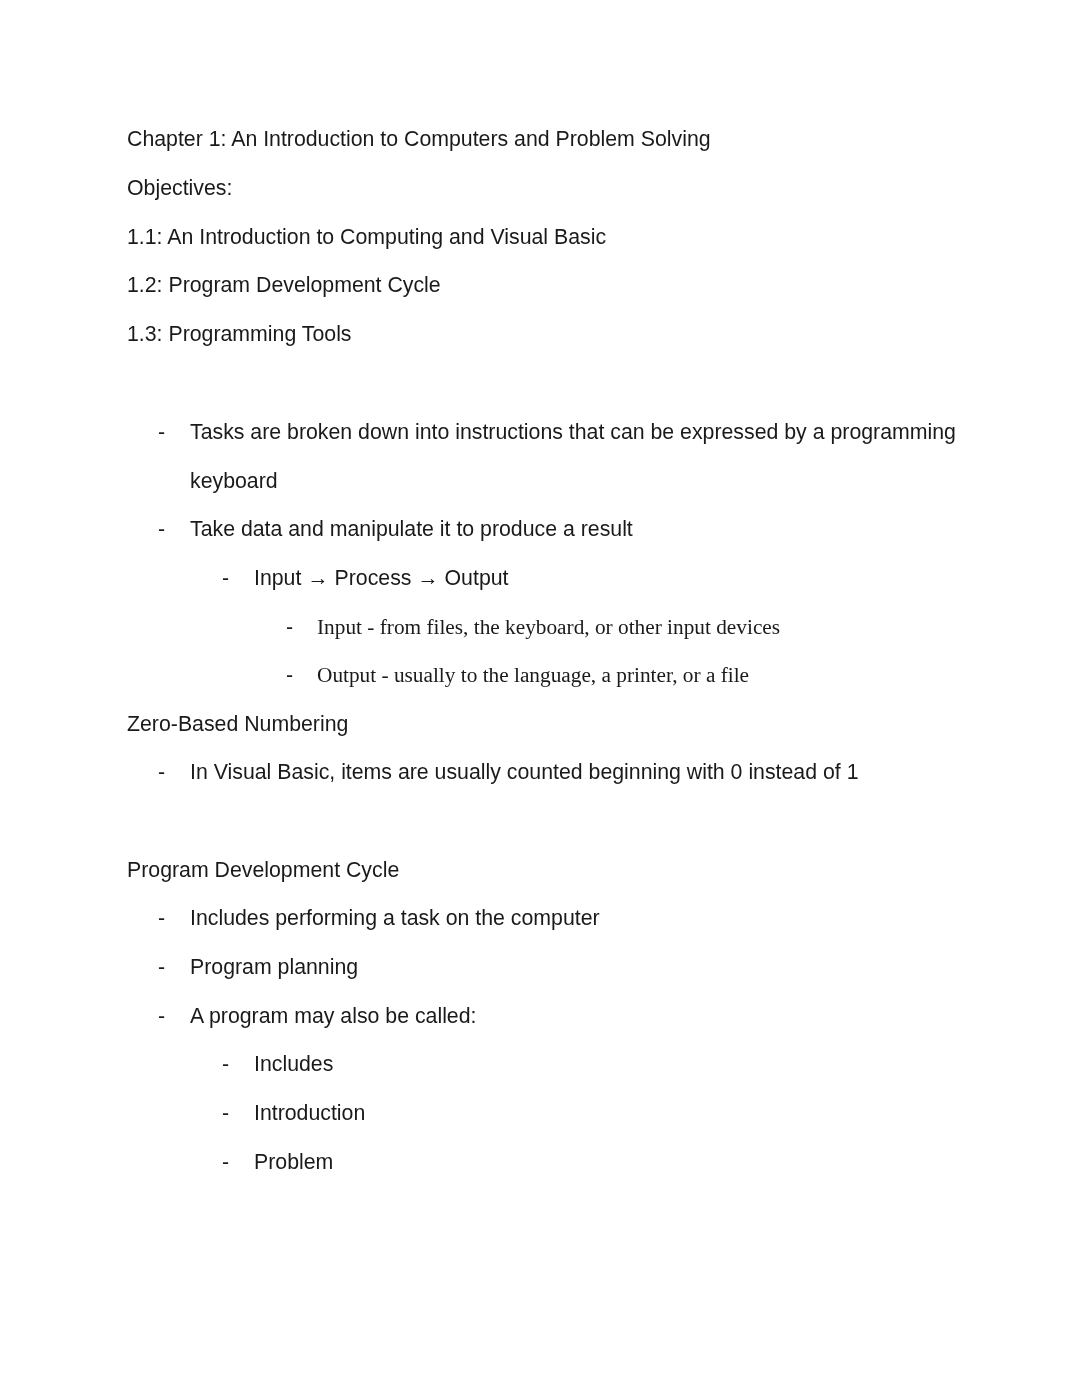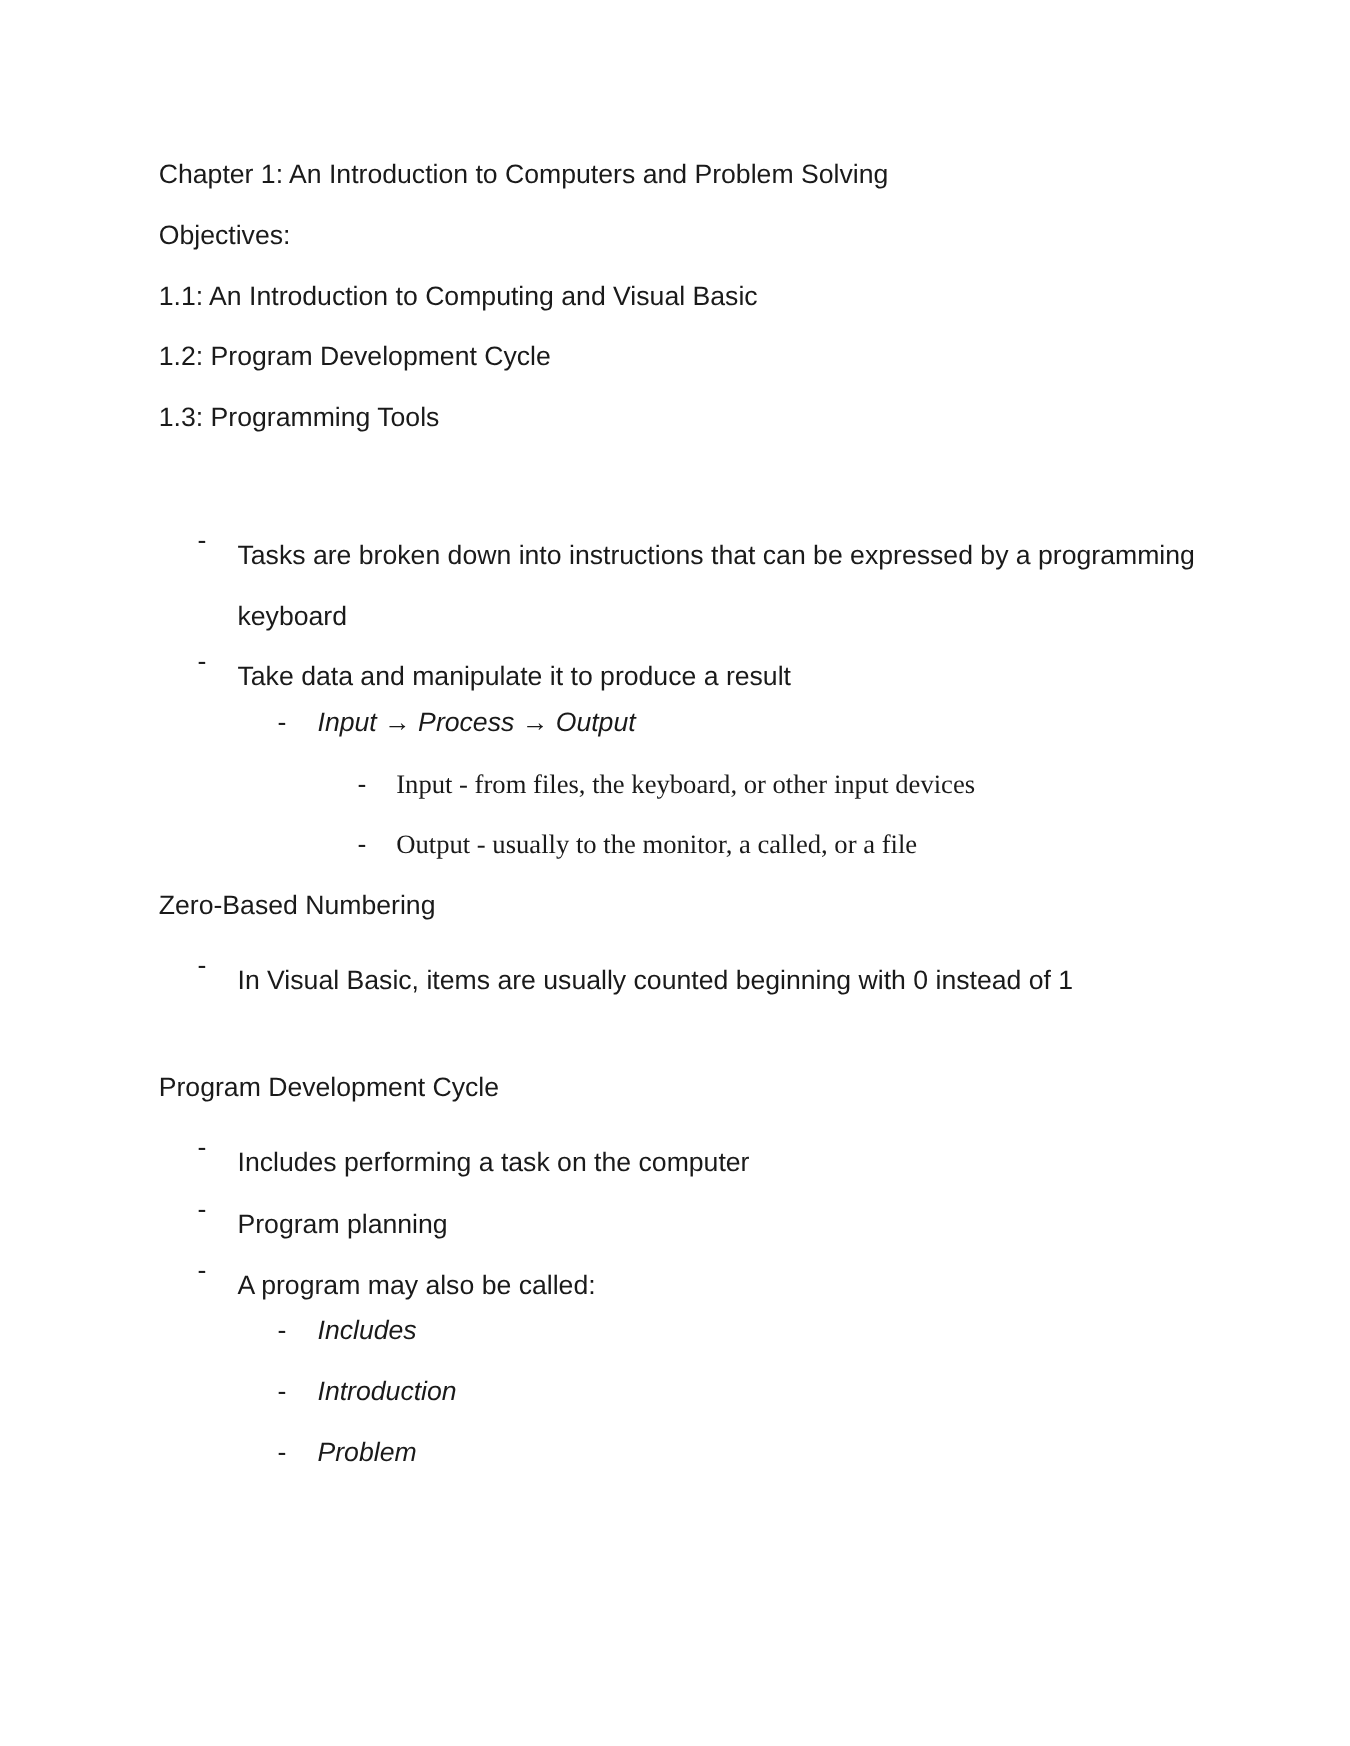--- a/index.html
+++ b/index.html
@@ -41,7 +41,7 @@
     }
     .lvl0 .text { left: 127px; }
     .lvl1 .dash { left: 158px; }
-    .lvl1 .text { left: 190px; margin-top: 12px; }
+    .lvl1 .text { left: 190px; }
     .lvl2 .dash { left: 222px; }
     .lvl2 .text { left: 254px; font-style: italic; }
     .lvl3 .dash { left: 286px; }

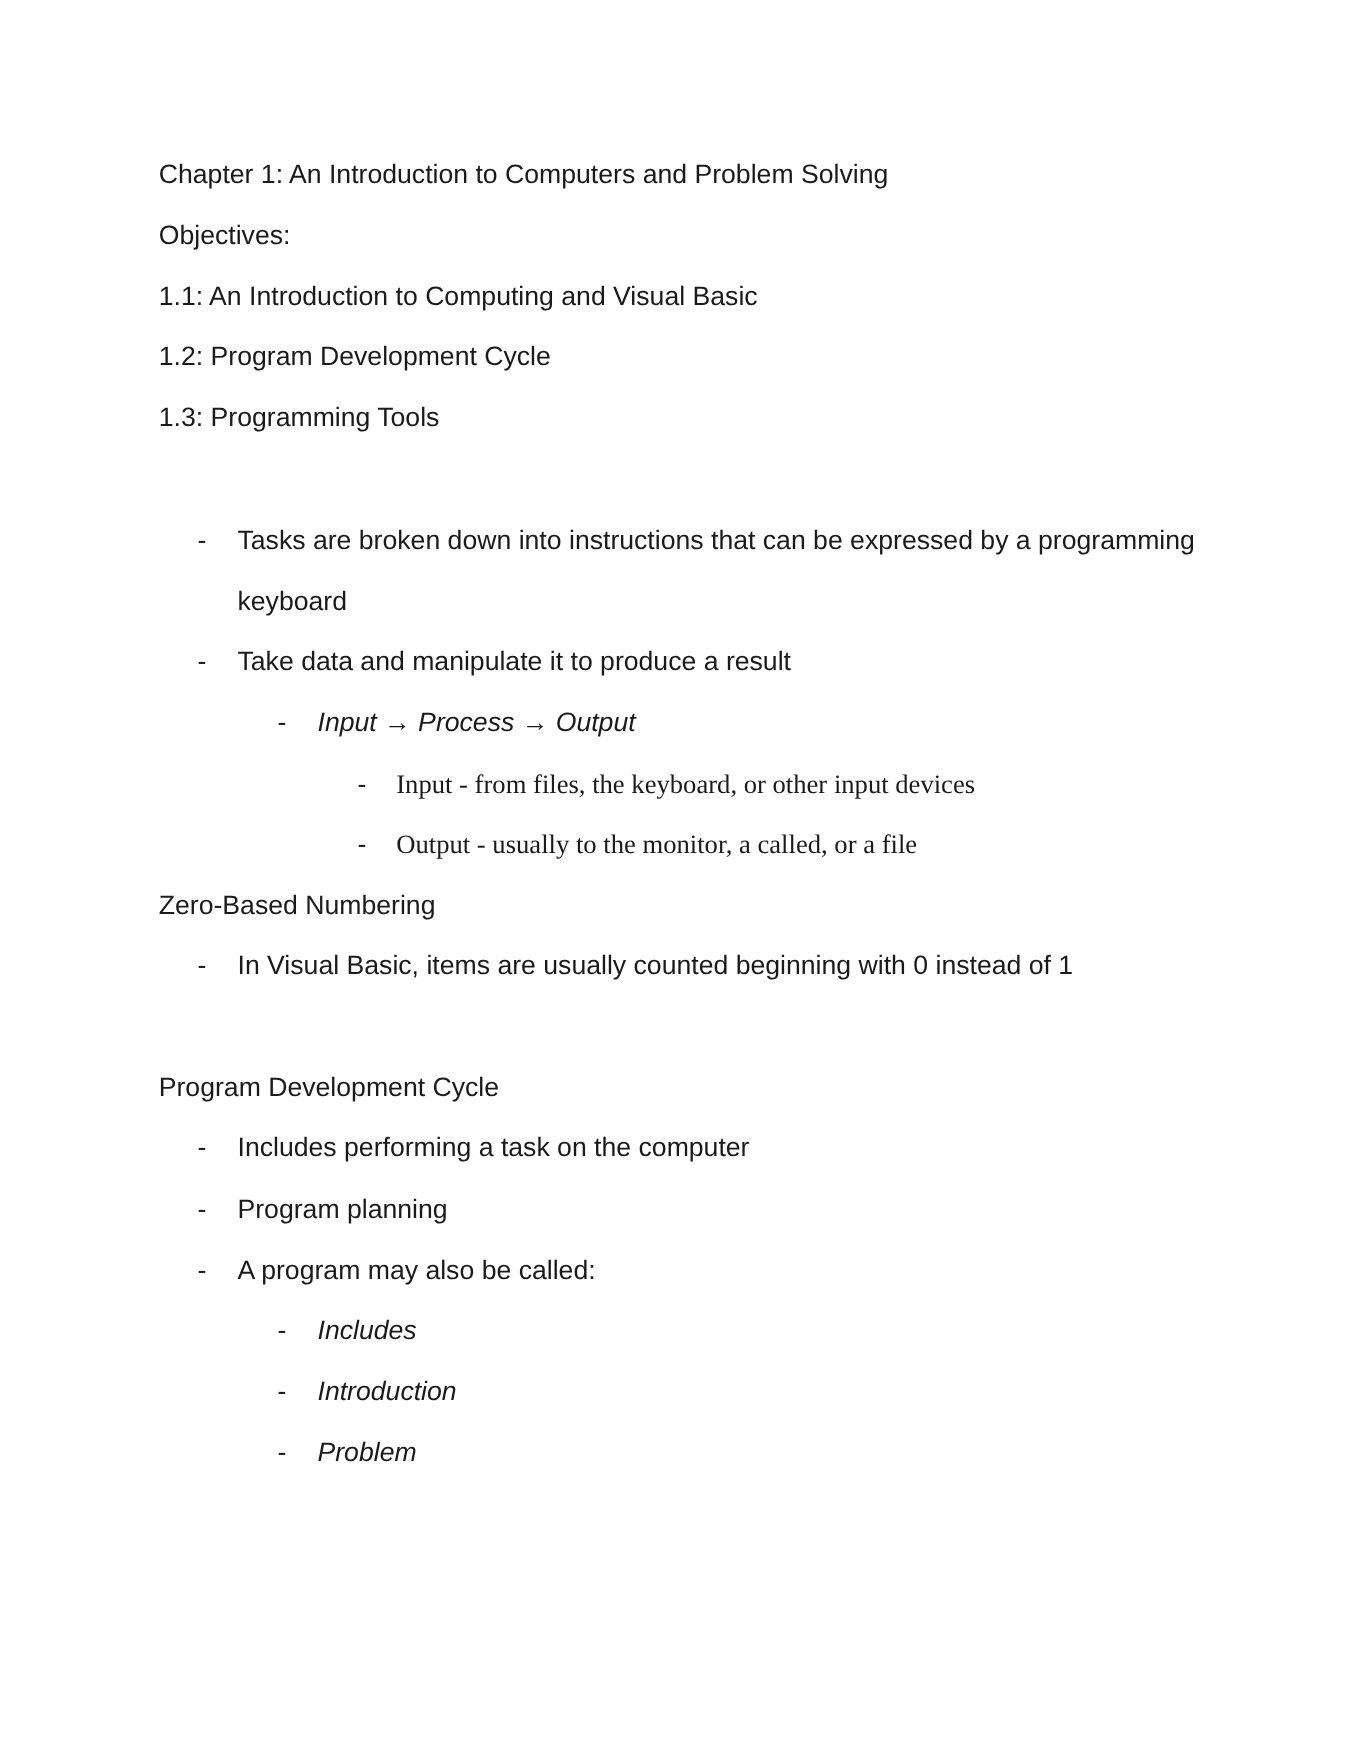--- a/index.html
+++ b/index.html
@@ -43,7 +43,7 @@
     .lvl1 .dash { left: 158px; }
     .lvl1 .text { left: 190px; }
     .lvl2 .dash { left: 222px; }
-    .lvl2 .text { left: 254px; font-style: italic; }
+    .lvl2 .text { left: 254px; }
     .lvl3 .dash { left: 286px; }
     .lvl3 .text { left: 317px; font-family: Liberation Serif, serif; }
   </style>

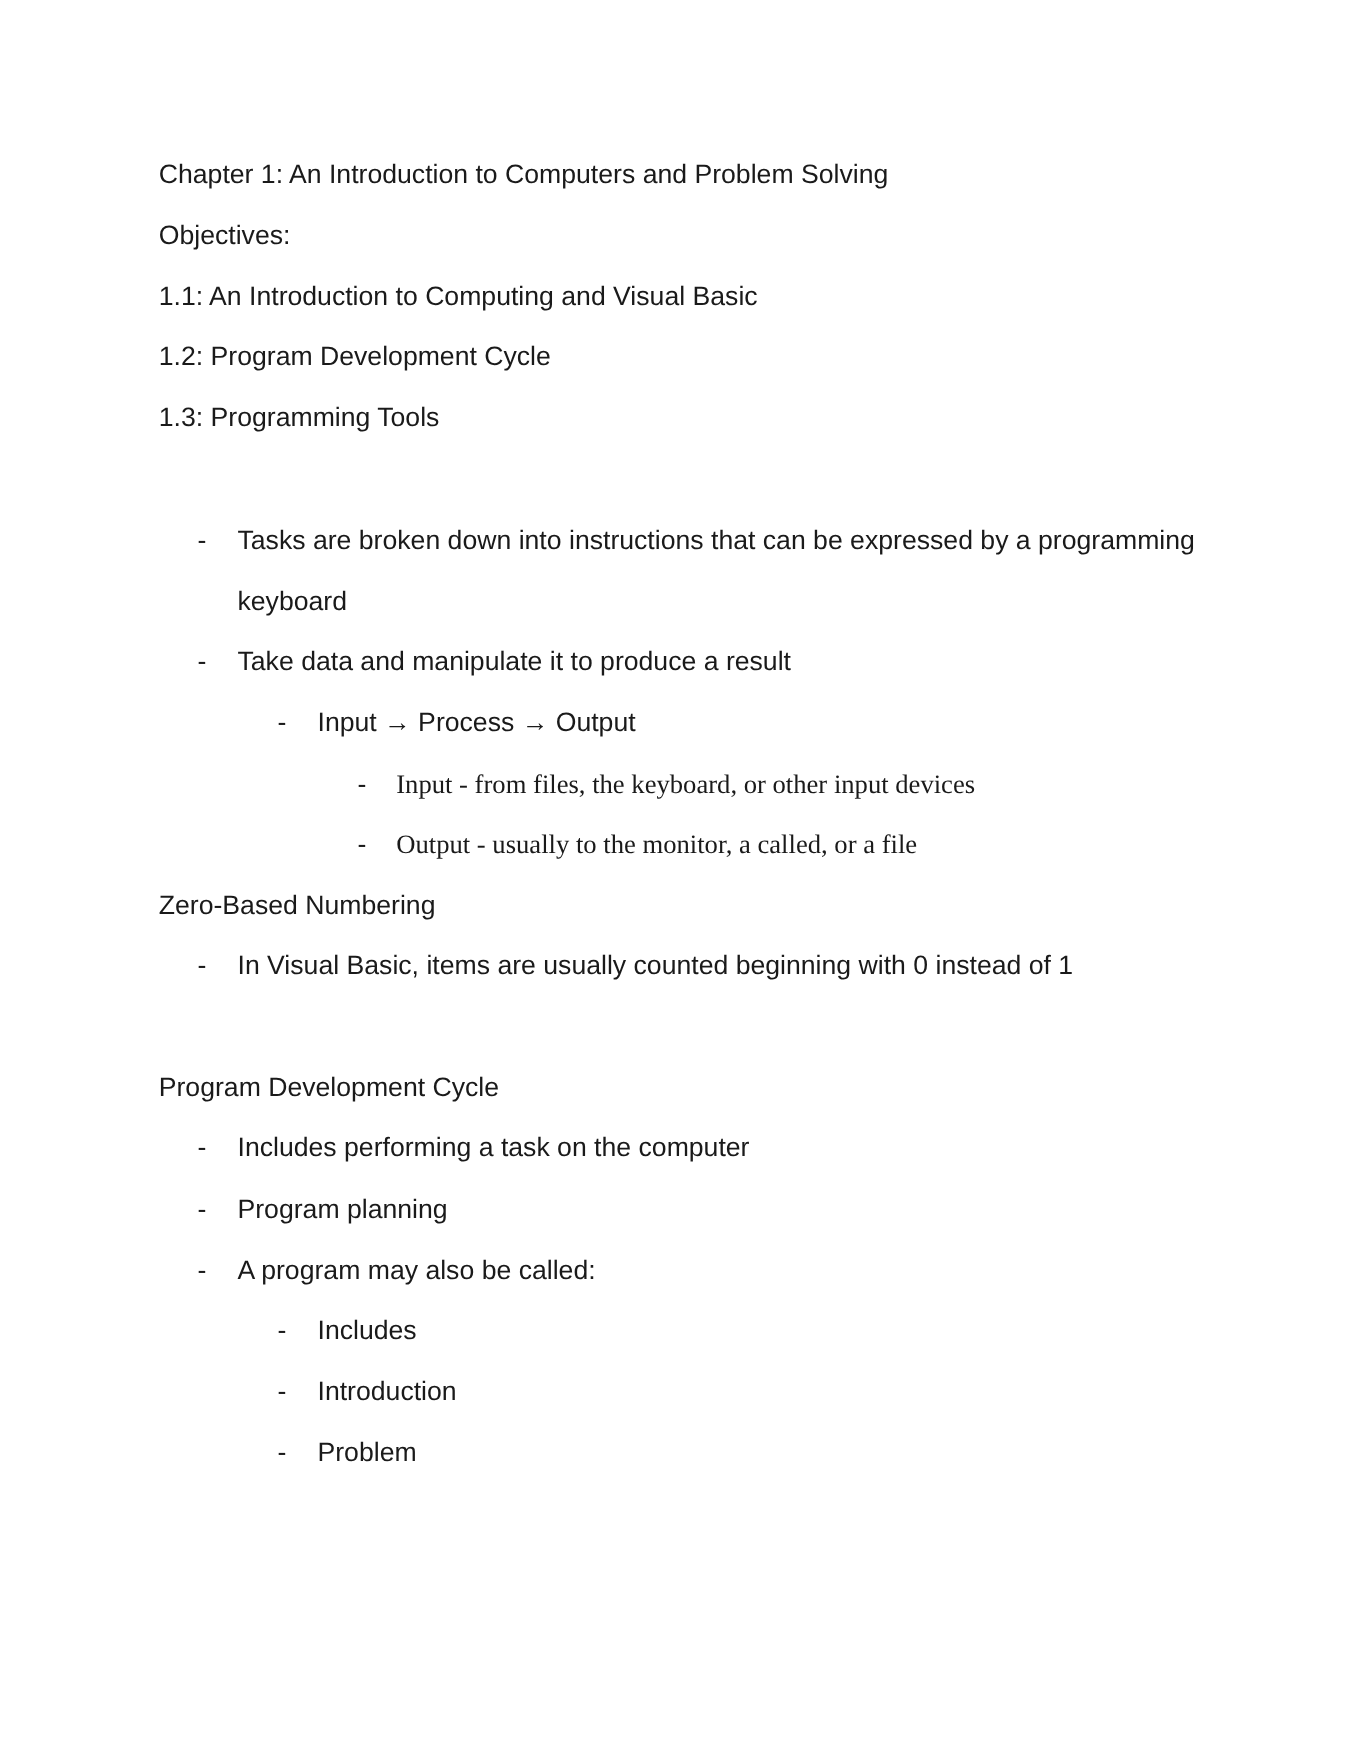--- a/index.html
+++ b/index.html
@@ -98,7 +98,7 @@
 
   <div class="line lvl3" style="top:660px;">
     <span class="dash">-</span>
-    <span class="text">Output - usually to the monitor, a called, or a file</span>
+    <span class="text">Output - usually to the language, a printer, or a file</span>
   </div>
 
   <div class="line lvl0" style="top:709px;">

